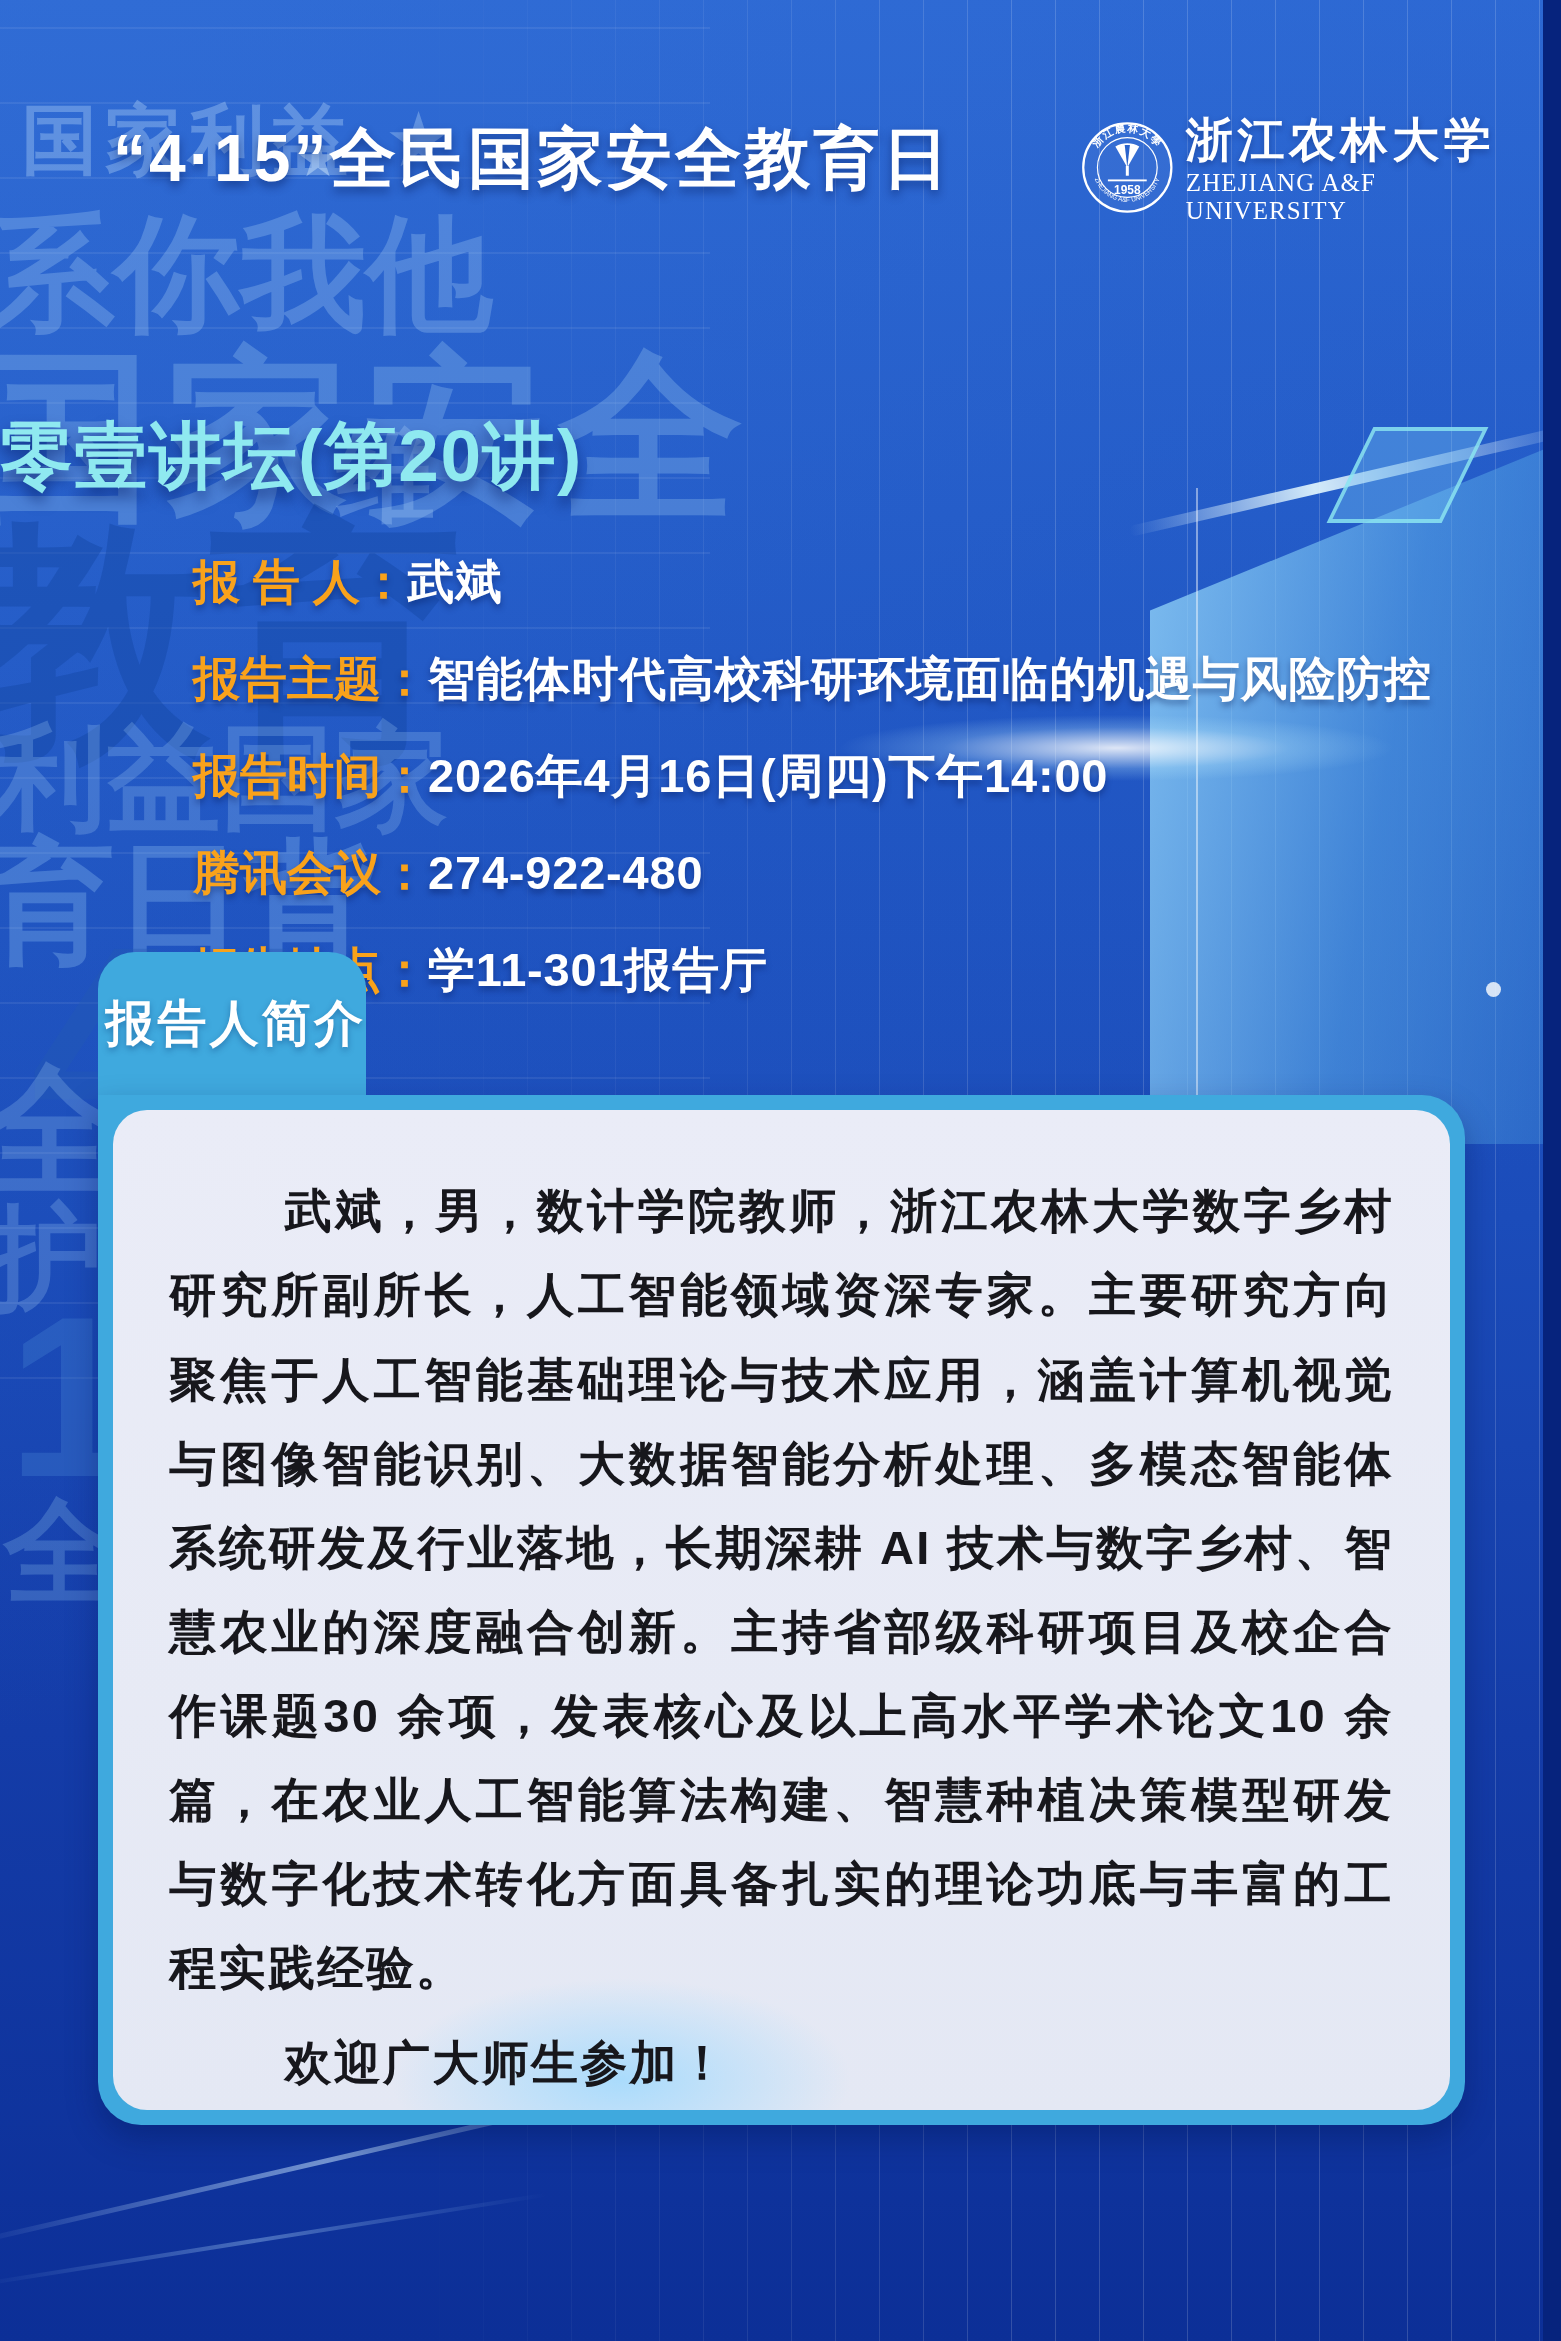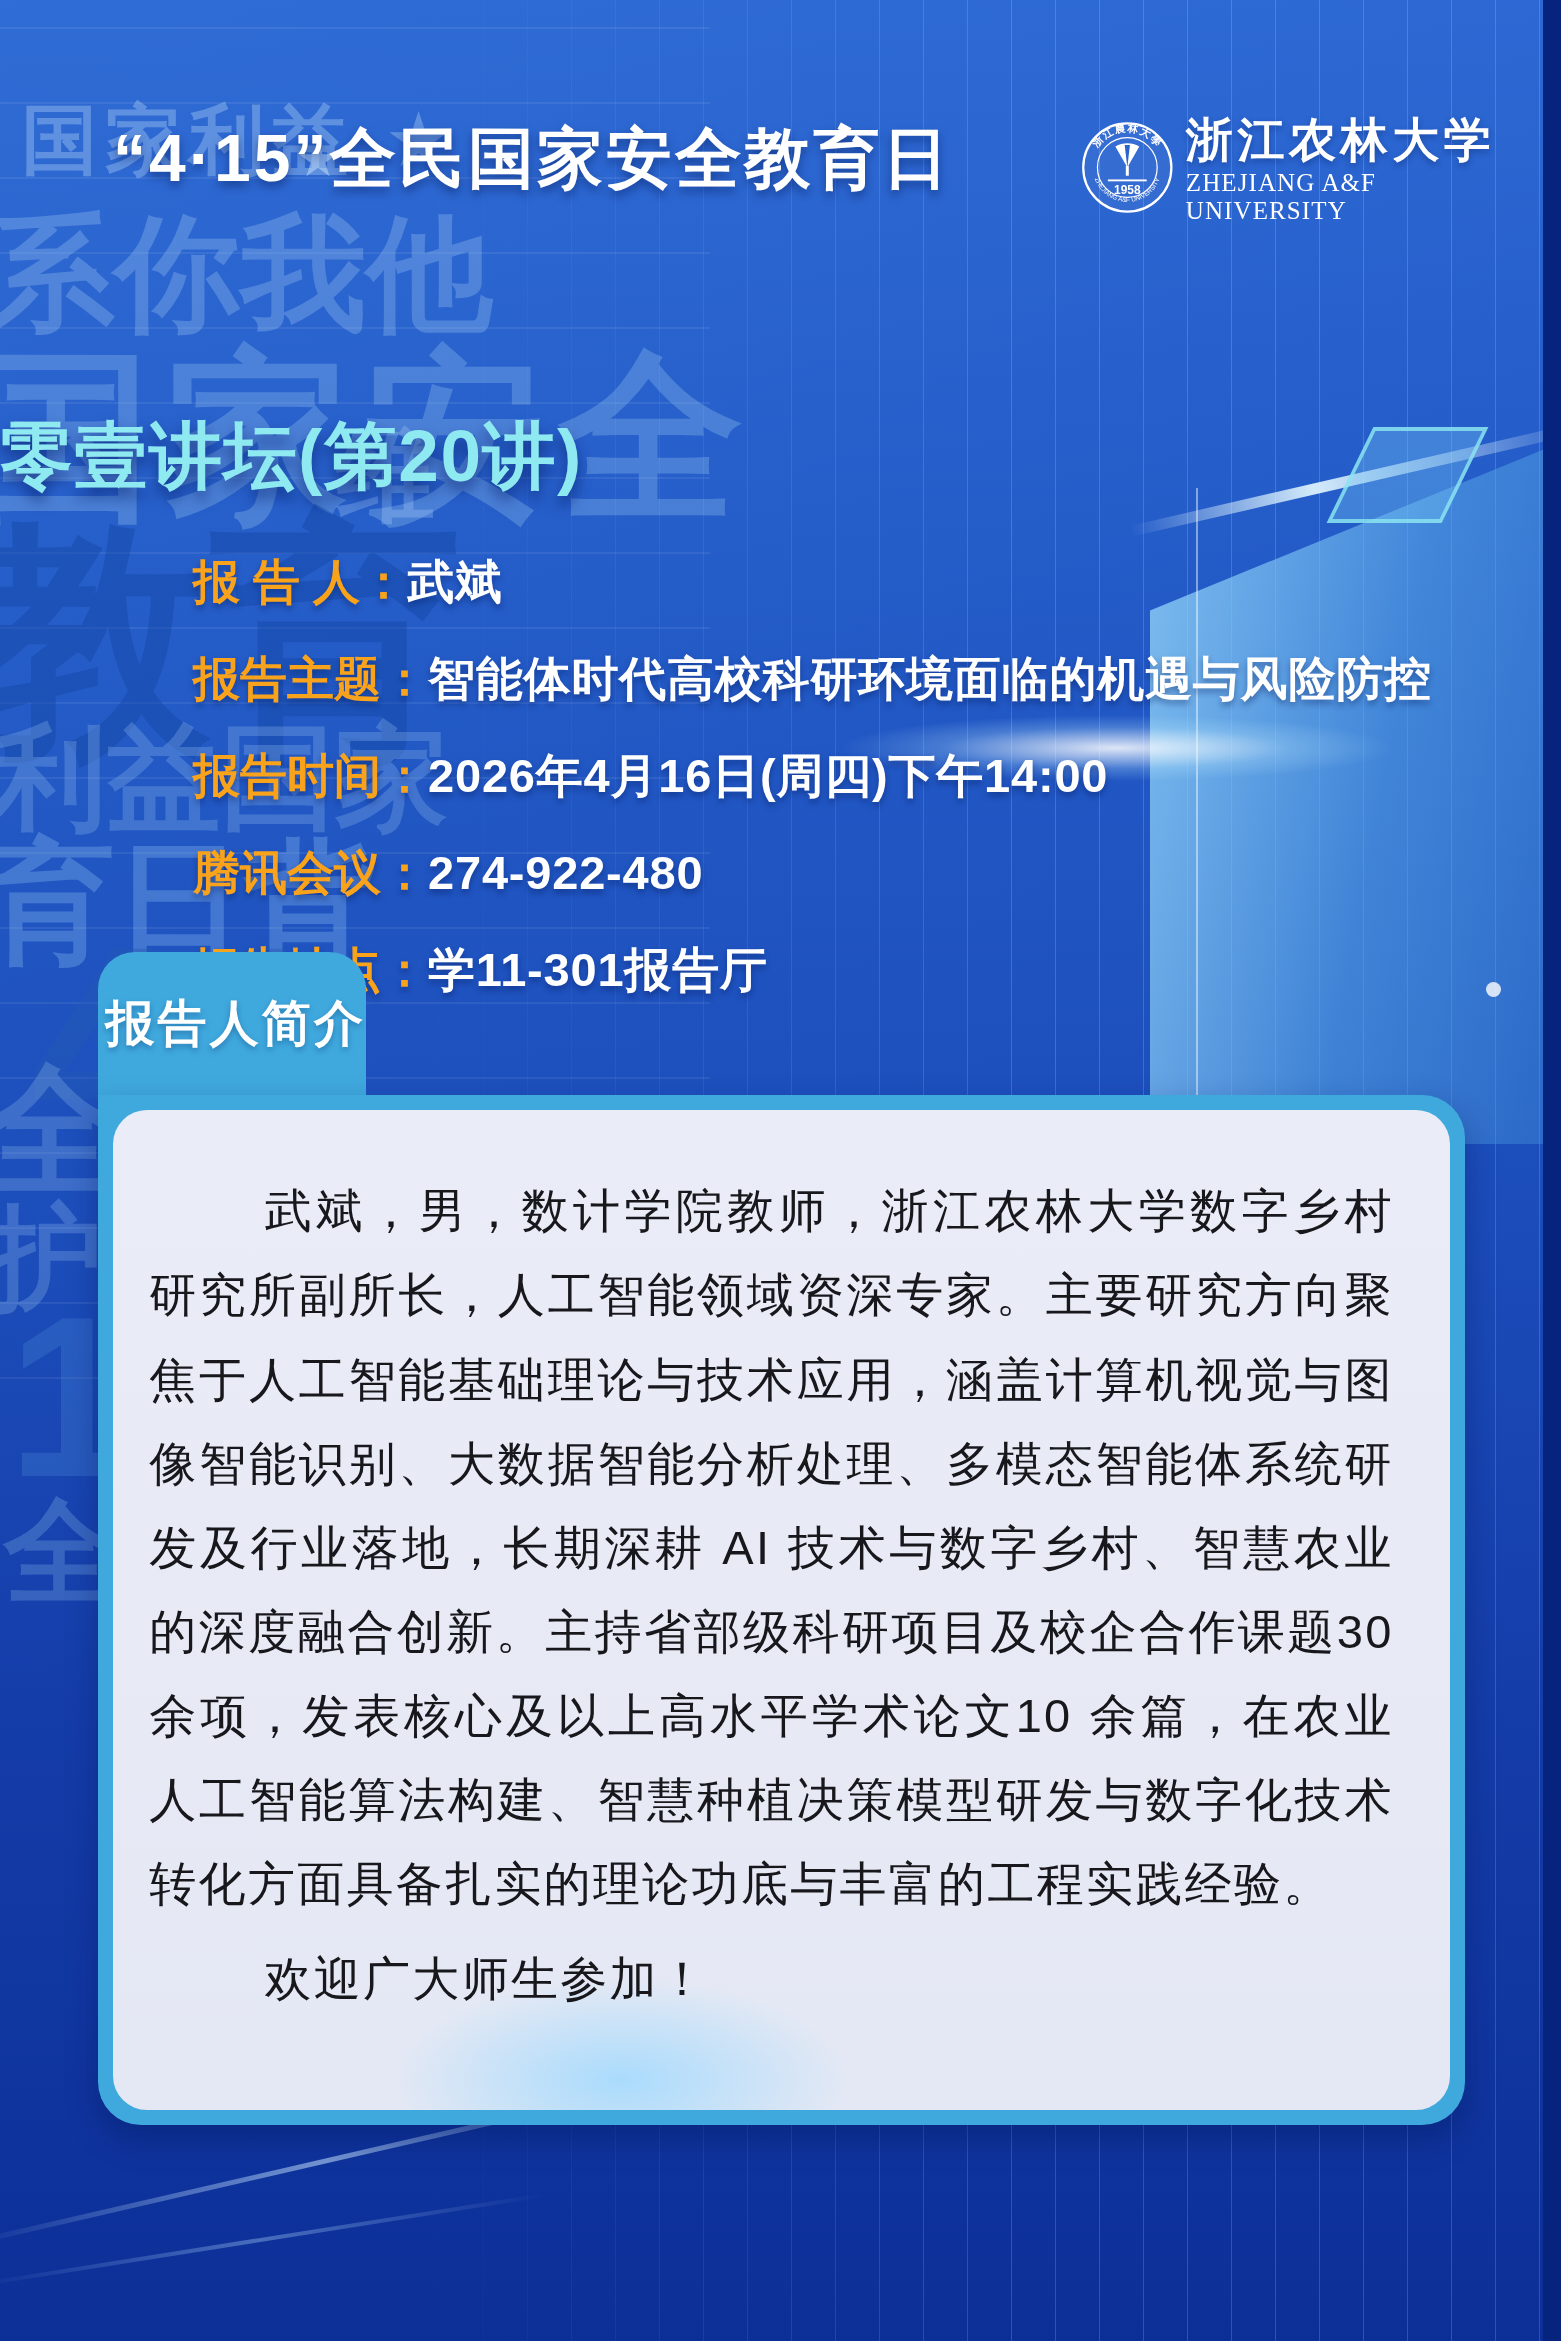--- a/index.html
+++ b/index.html
@@ -72,10 +72,10 @@
   .profile-tab span{font-size:49px;font-weight:800;color:#fff;letter-spacing:3.1px;text-shadow:0 3.1px 6.1px rgba(0,40,100,.35);}
   .profile-box{background:#3fa9de;border-radius:0 43px 43px 43px;padding:15.3px;height:1030px;box-sizing:border-box;
     box-shadow:0 13.7px 30.5px rgba(4,20,80,.35);}
-  .profile-panel{width:100%;height:100%;box-sizing:border-box;border-radius:34px;padding:59px 56px 0 36px;
+  .profile-panel{width:100%;height:100%;box-sizing:border-box;border-radius:34px;padding:59px 56px 0 56px;
     background:
       radial-gradient(ellipse 328px 145px at 38% 97%,rgba(150,215,255,.75),rgba(150,215,255,0) 70%),
-      linear-gradient(180deg,#eaecf7 0%,#e7eaf5 60%,#e4e8f4 100%);}
+      linear-gradient(180deg,#eaecf7 0%,#e7eaf5 60%,#e4e8f4 100%); font-weight: bold;}
   .bio{font-size:47px;line-height:1.79;color:#17171c;text-align:justify;text-indent:2.45em;letter-spacing:2.3px;margin:0;}
   .closing{font-size:47px;line-height:1.79;color:#17171c;text-indent:2.45em;letter-spacing:2.3px;margin:10.7px 0 0 0;}
   

